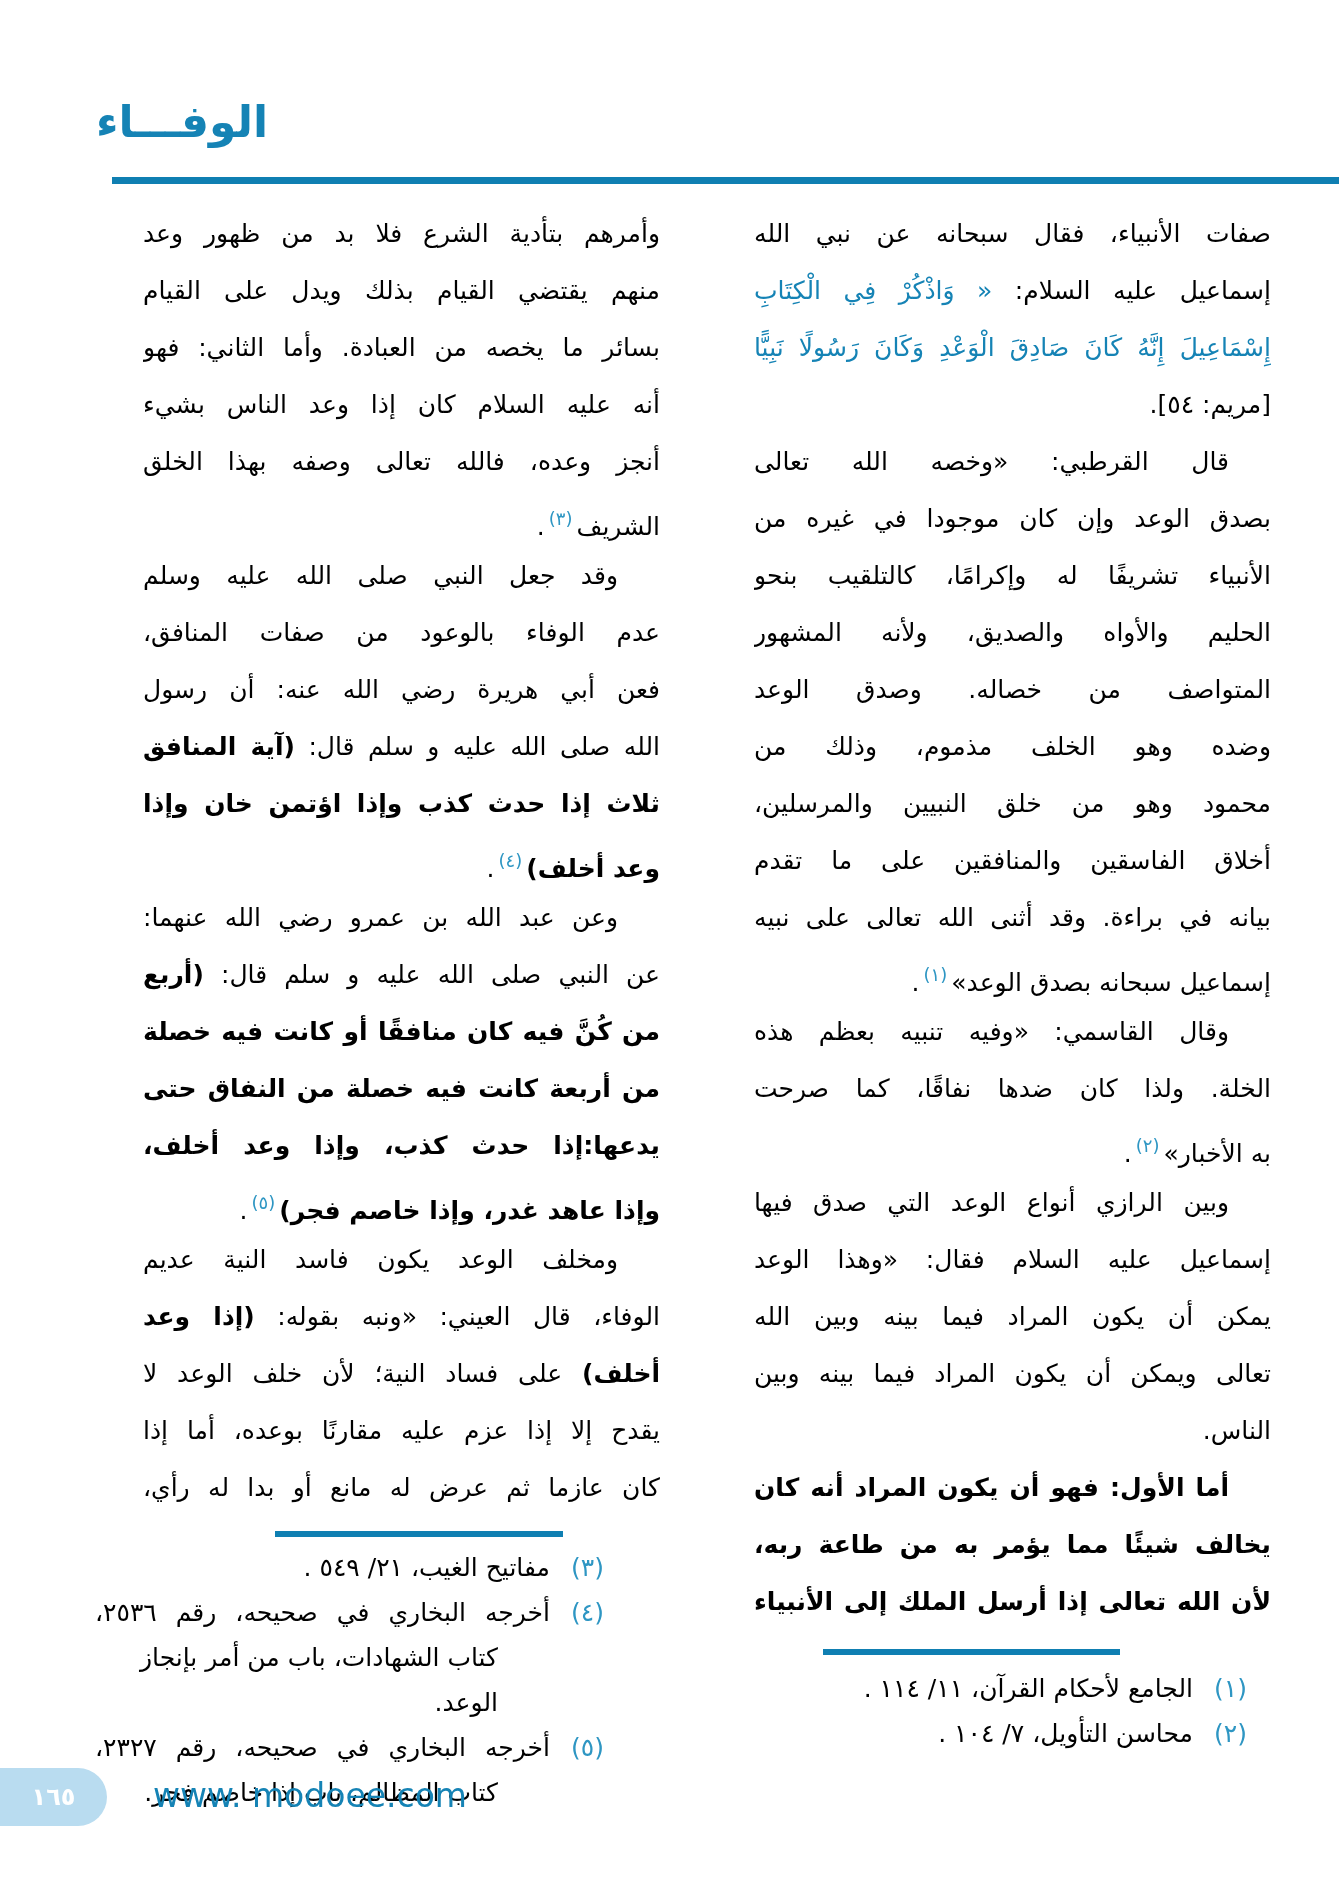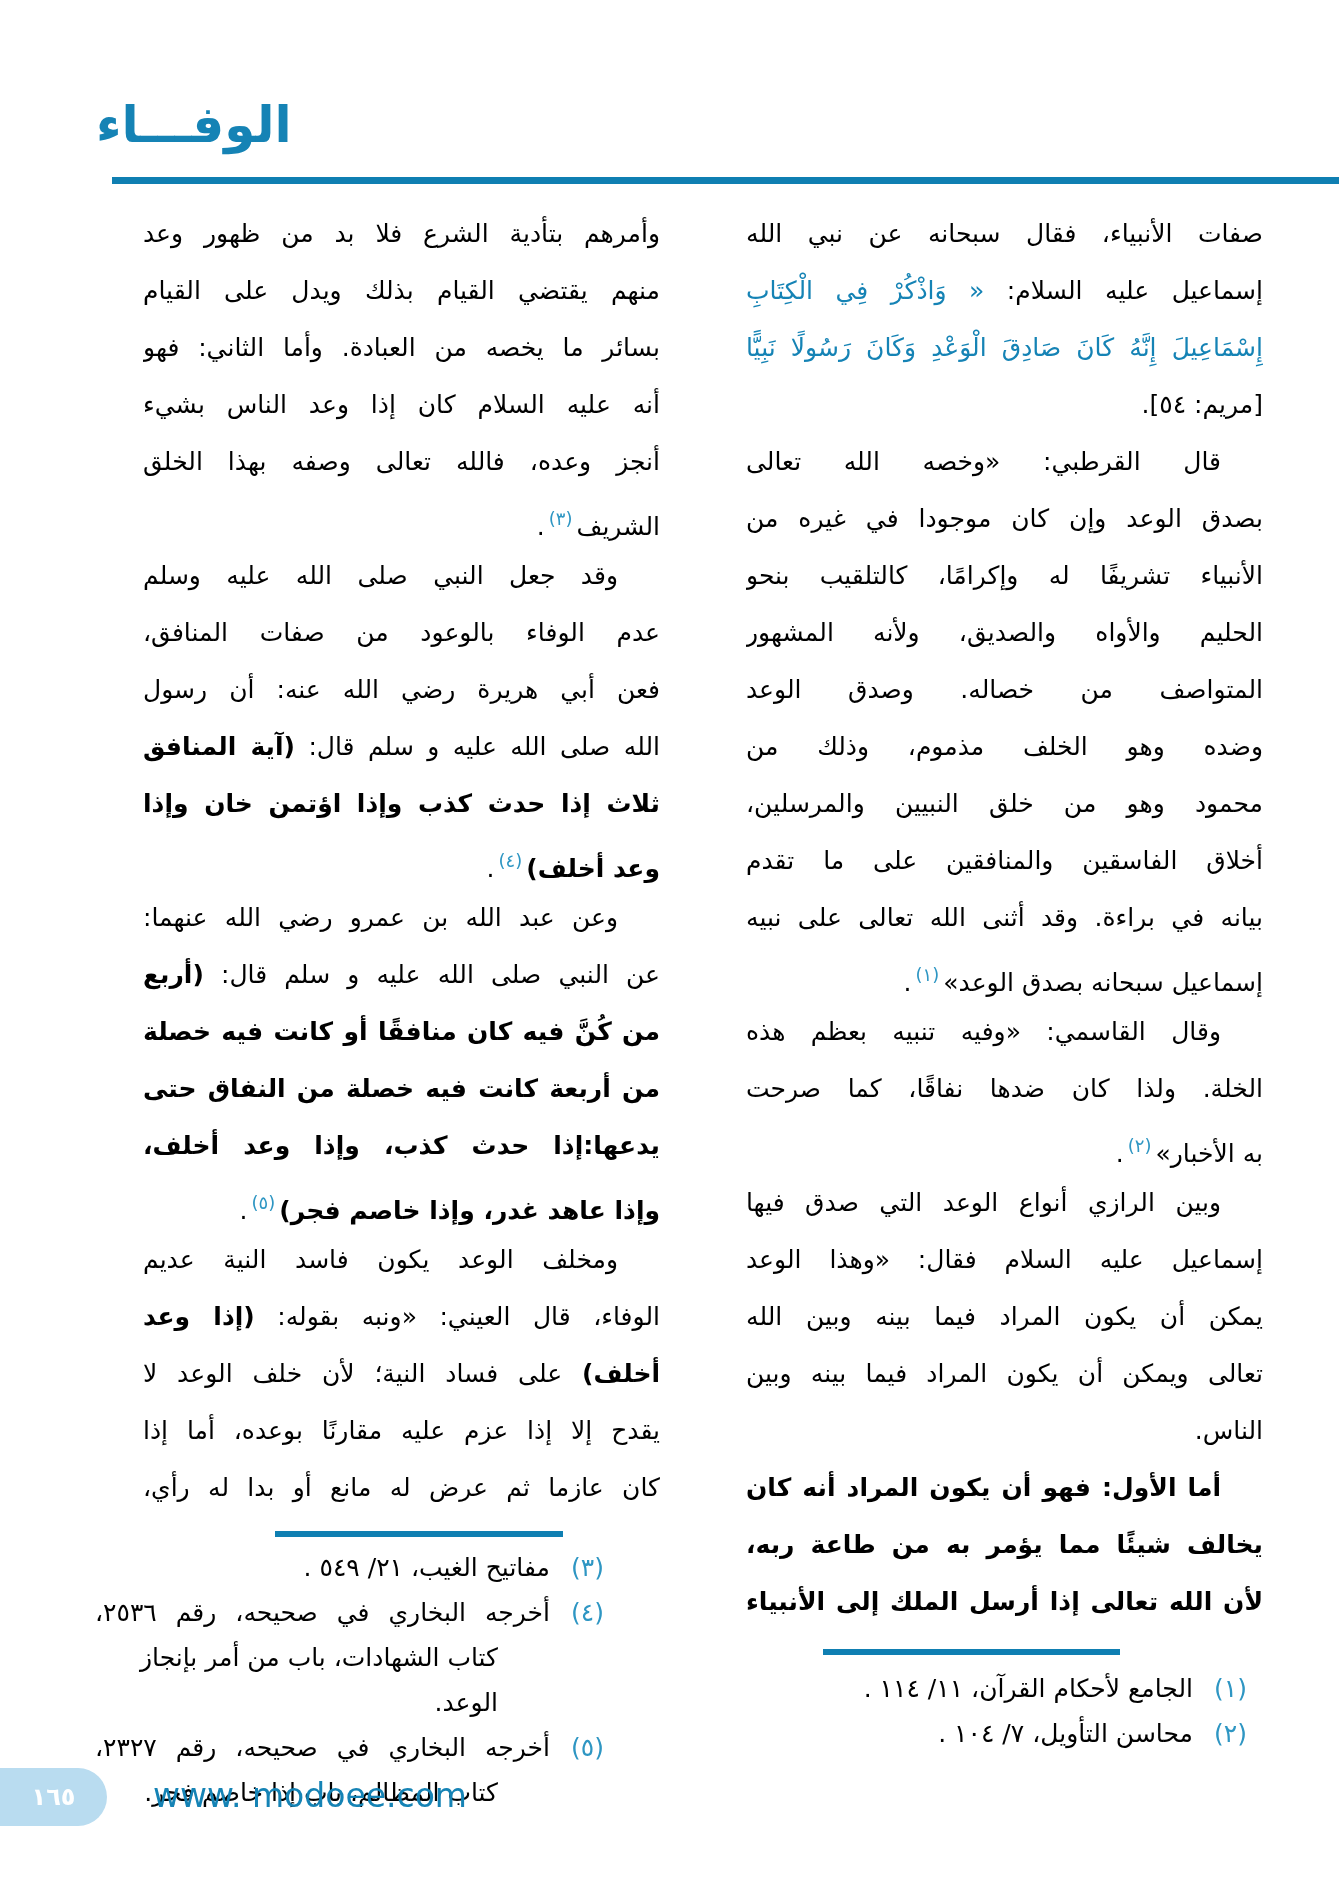--- a/index.html
+++ b/index.html
@@ -21,7 +21,7 @@
   
   .page-title{
     position:absolute;left:96px;top:96px;
-    font-size:50px;font-weight:bold;color:var(--quran);
+    font-size:44px;font-weight:bold;color:var(--quran);
   }
   .header-rule{
     position:absolute;left:112px;right:0;top:177px;height:7px;

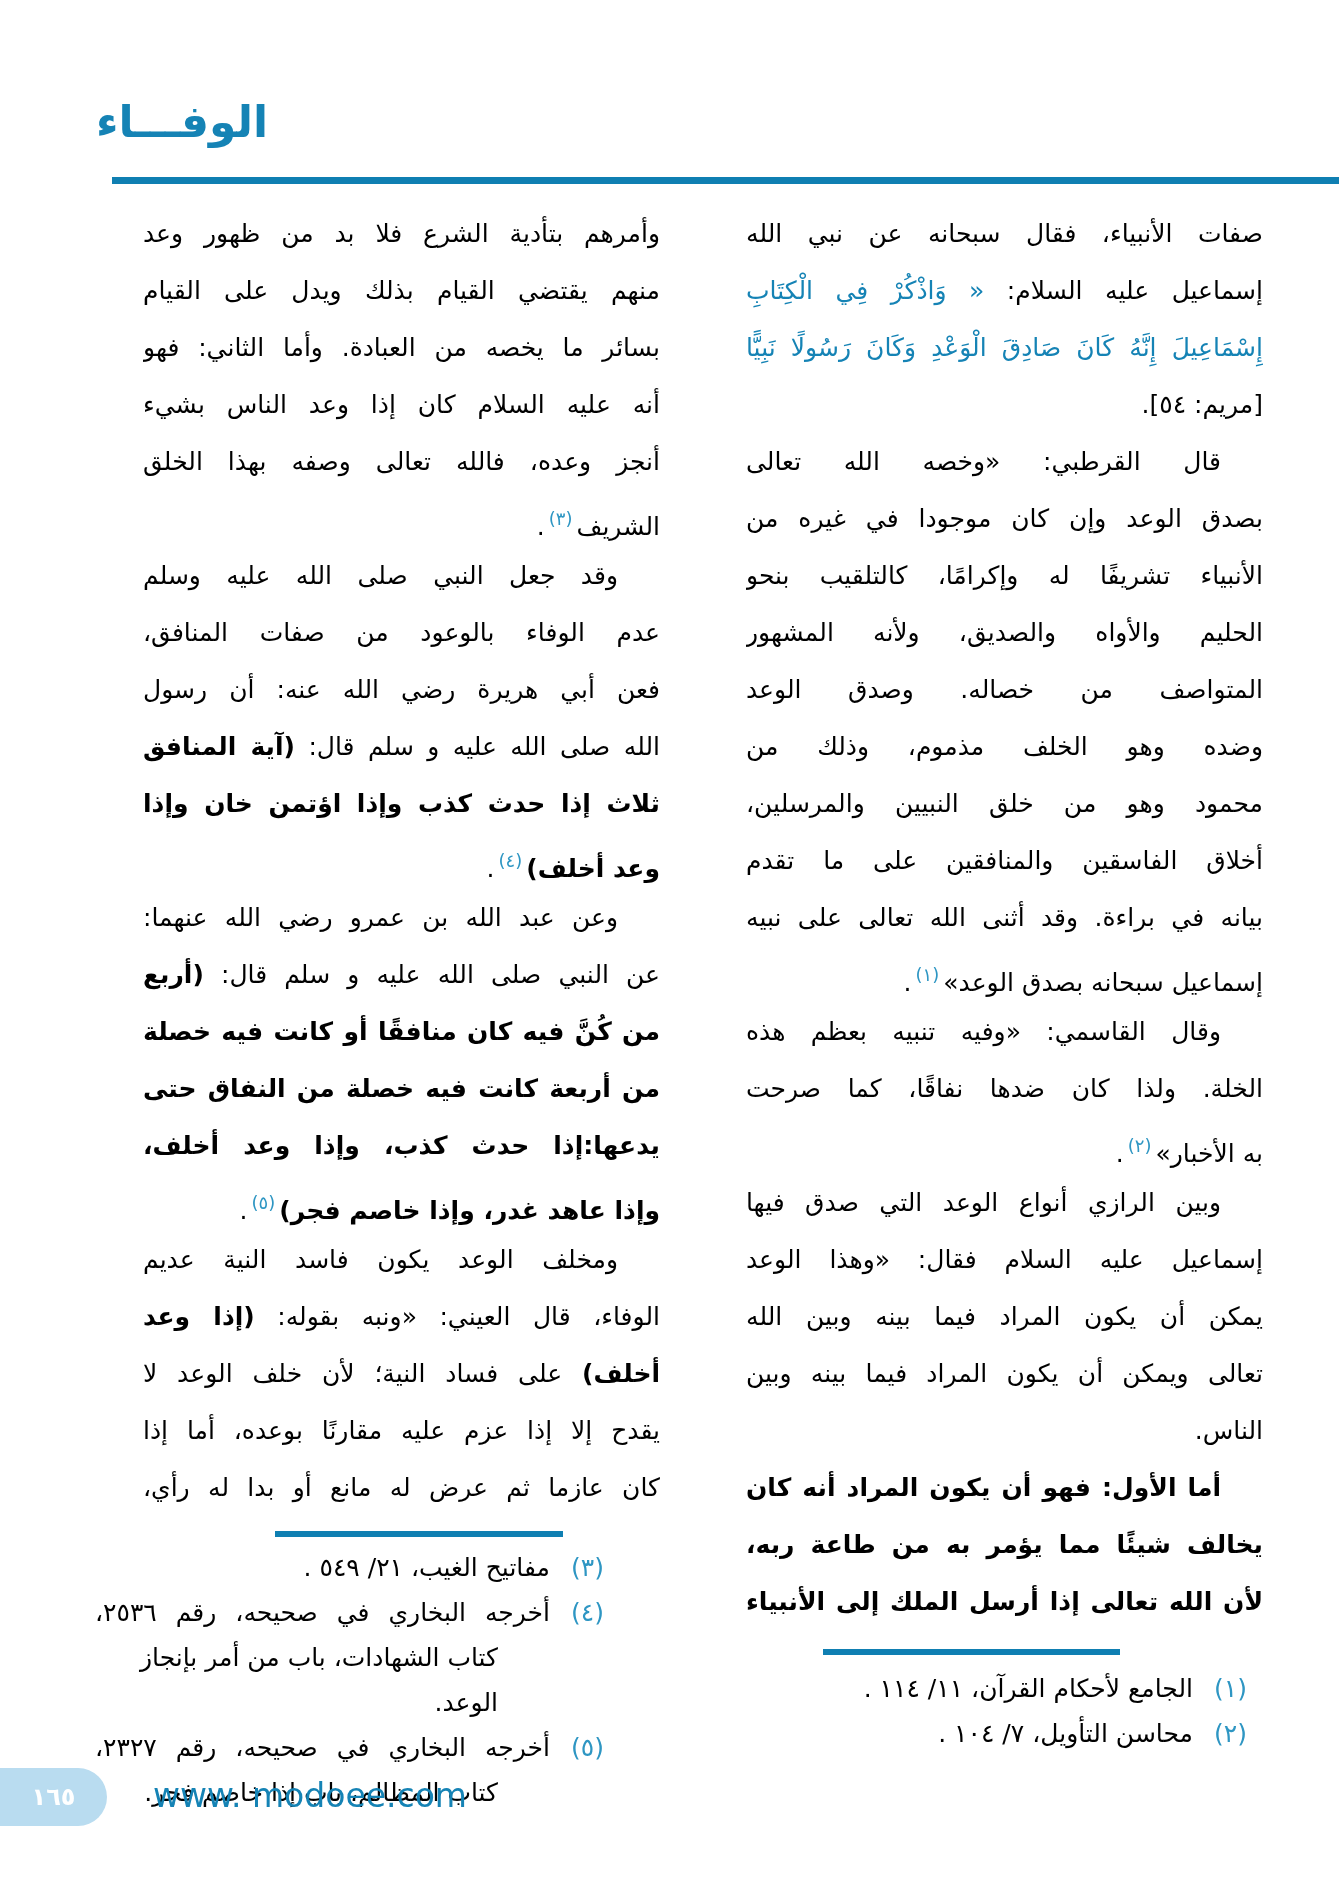--- a/index.html
+++ b/index.html
@@ -32,7 +32,7 @@
     position:absolute;top:205px;width:565px;
     font-size:25px;line-height:57px;
   }
-  .col-right{right:76px;}
+  .col-right{right:68px;}
   .col-left{left:95px;}
   .line{
     height:57px;line-height:57px;overflow:hidden;

